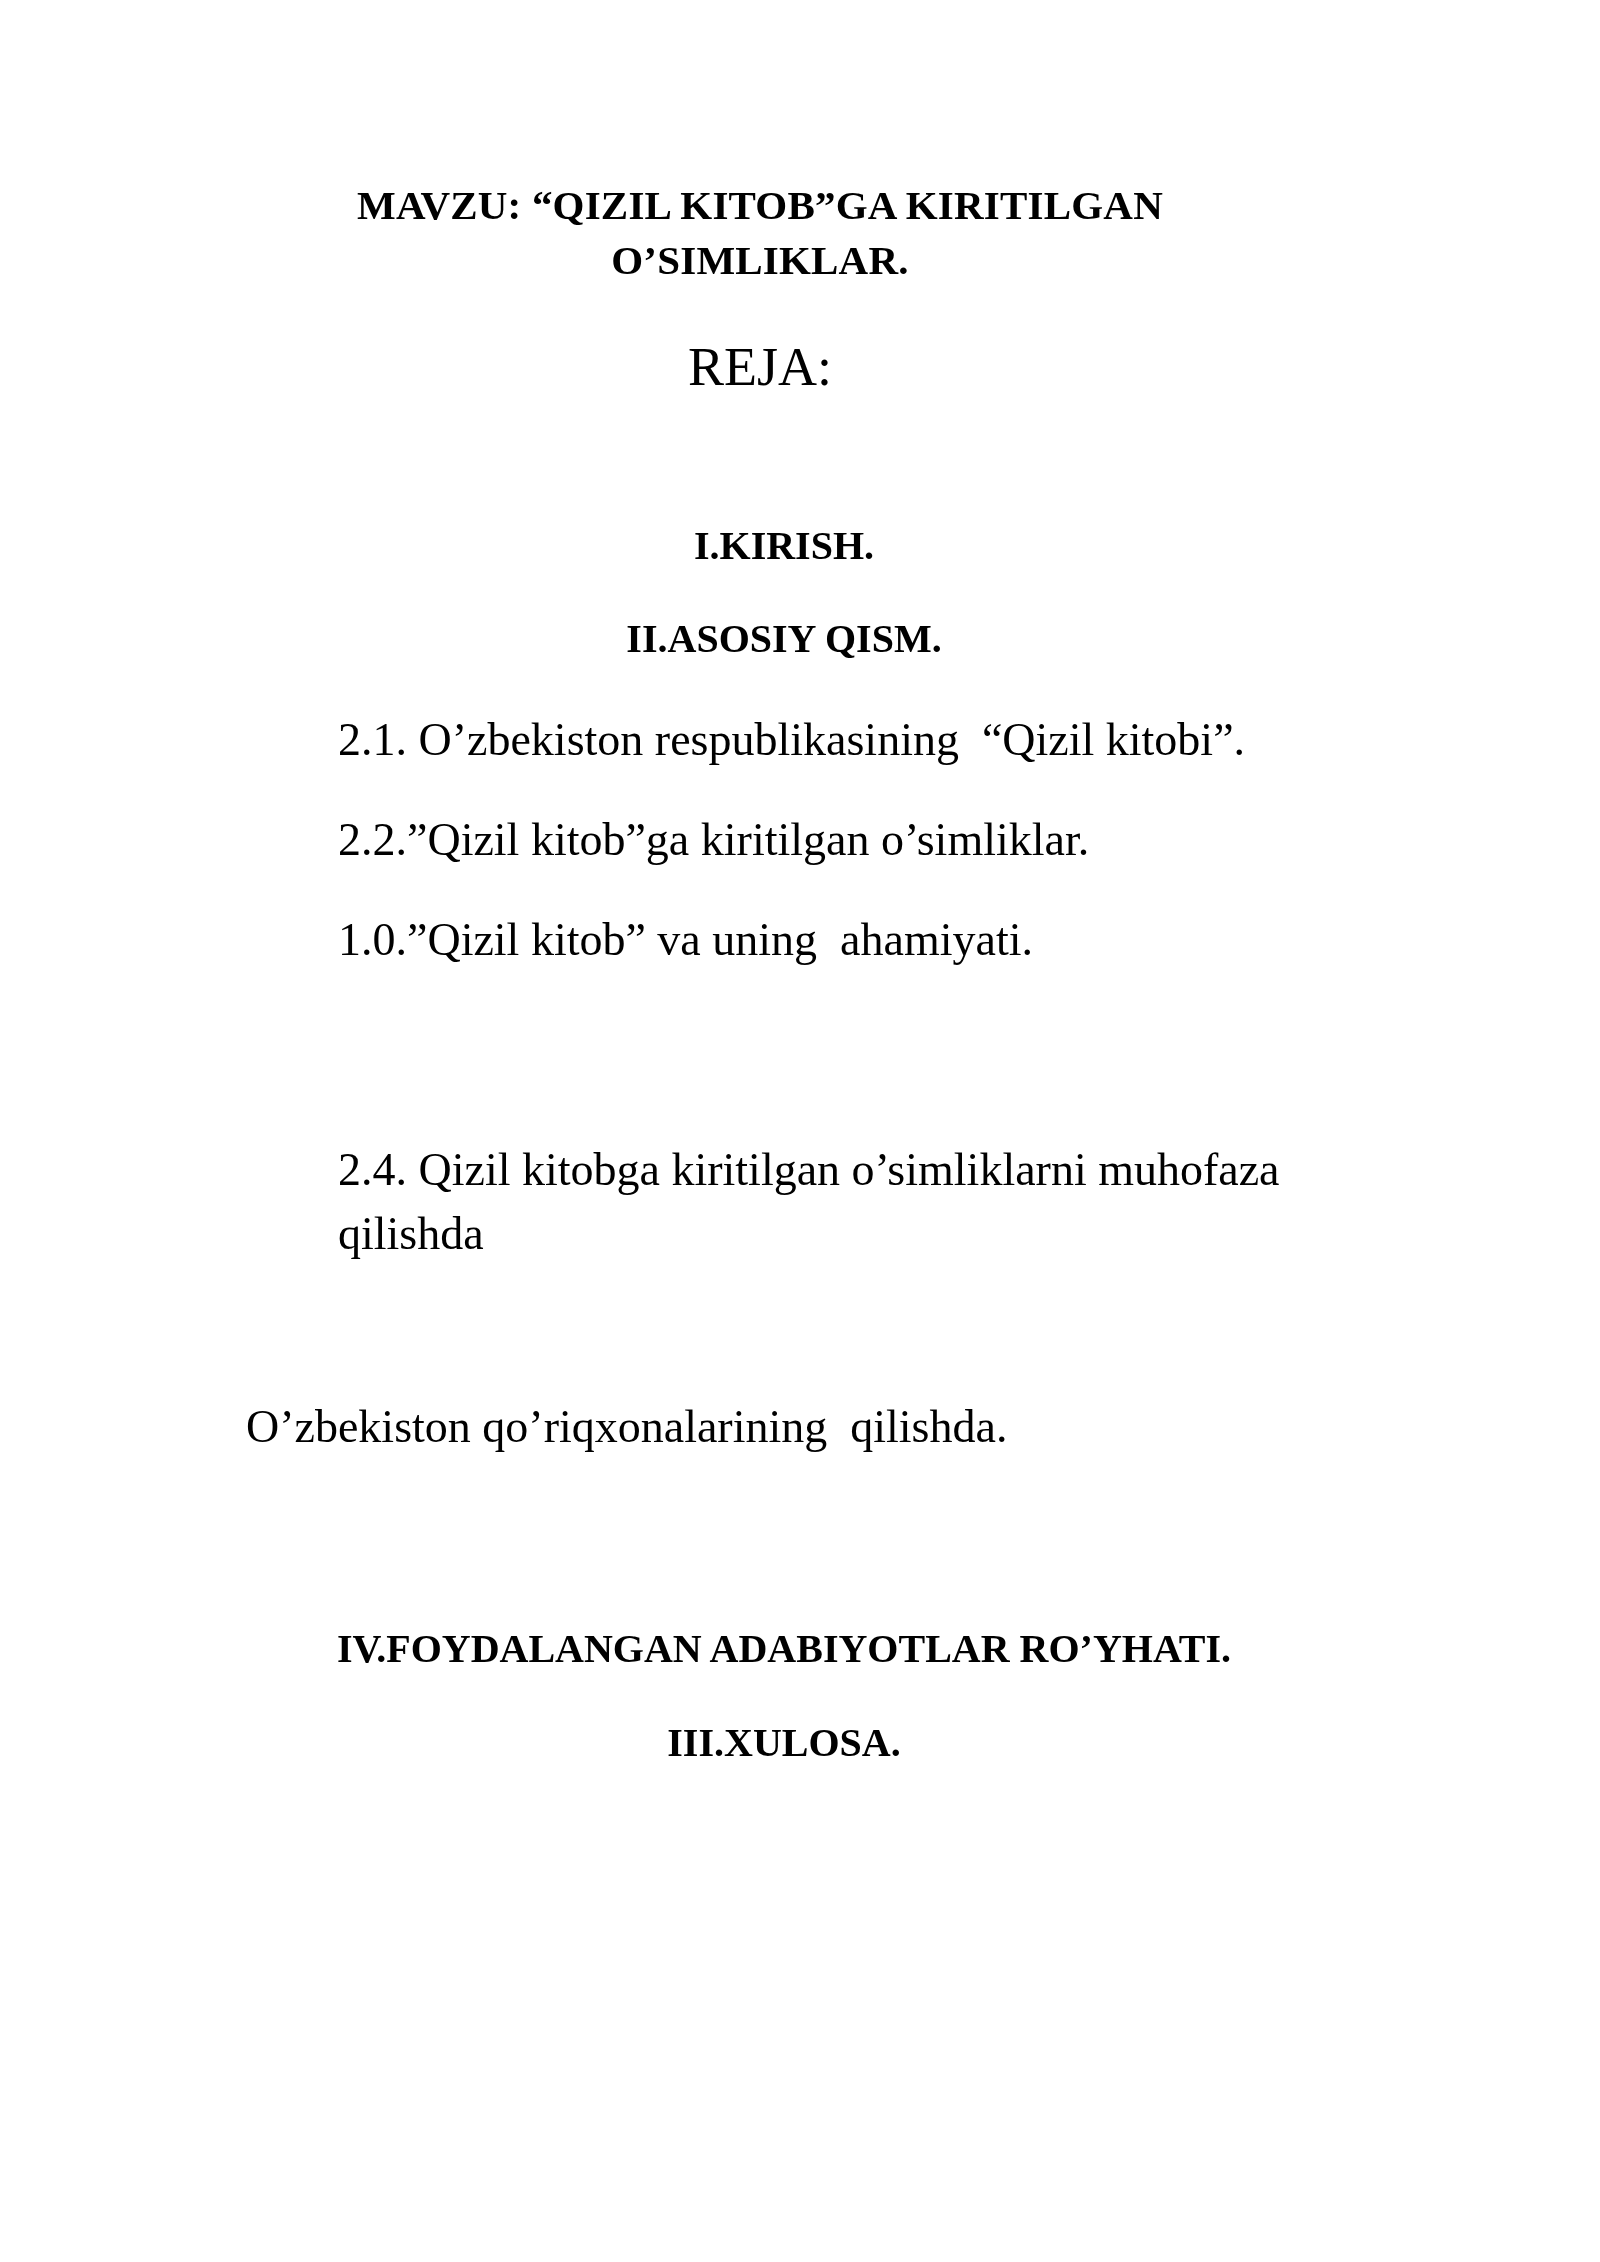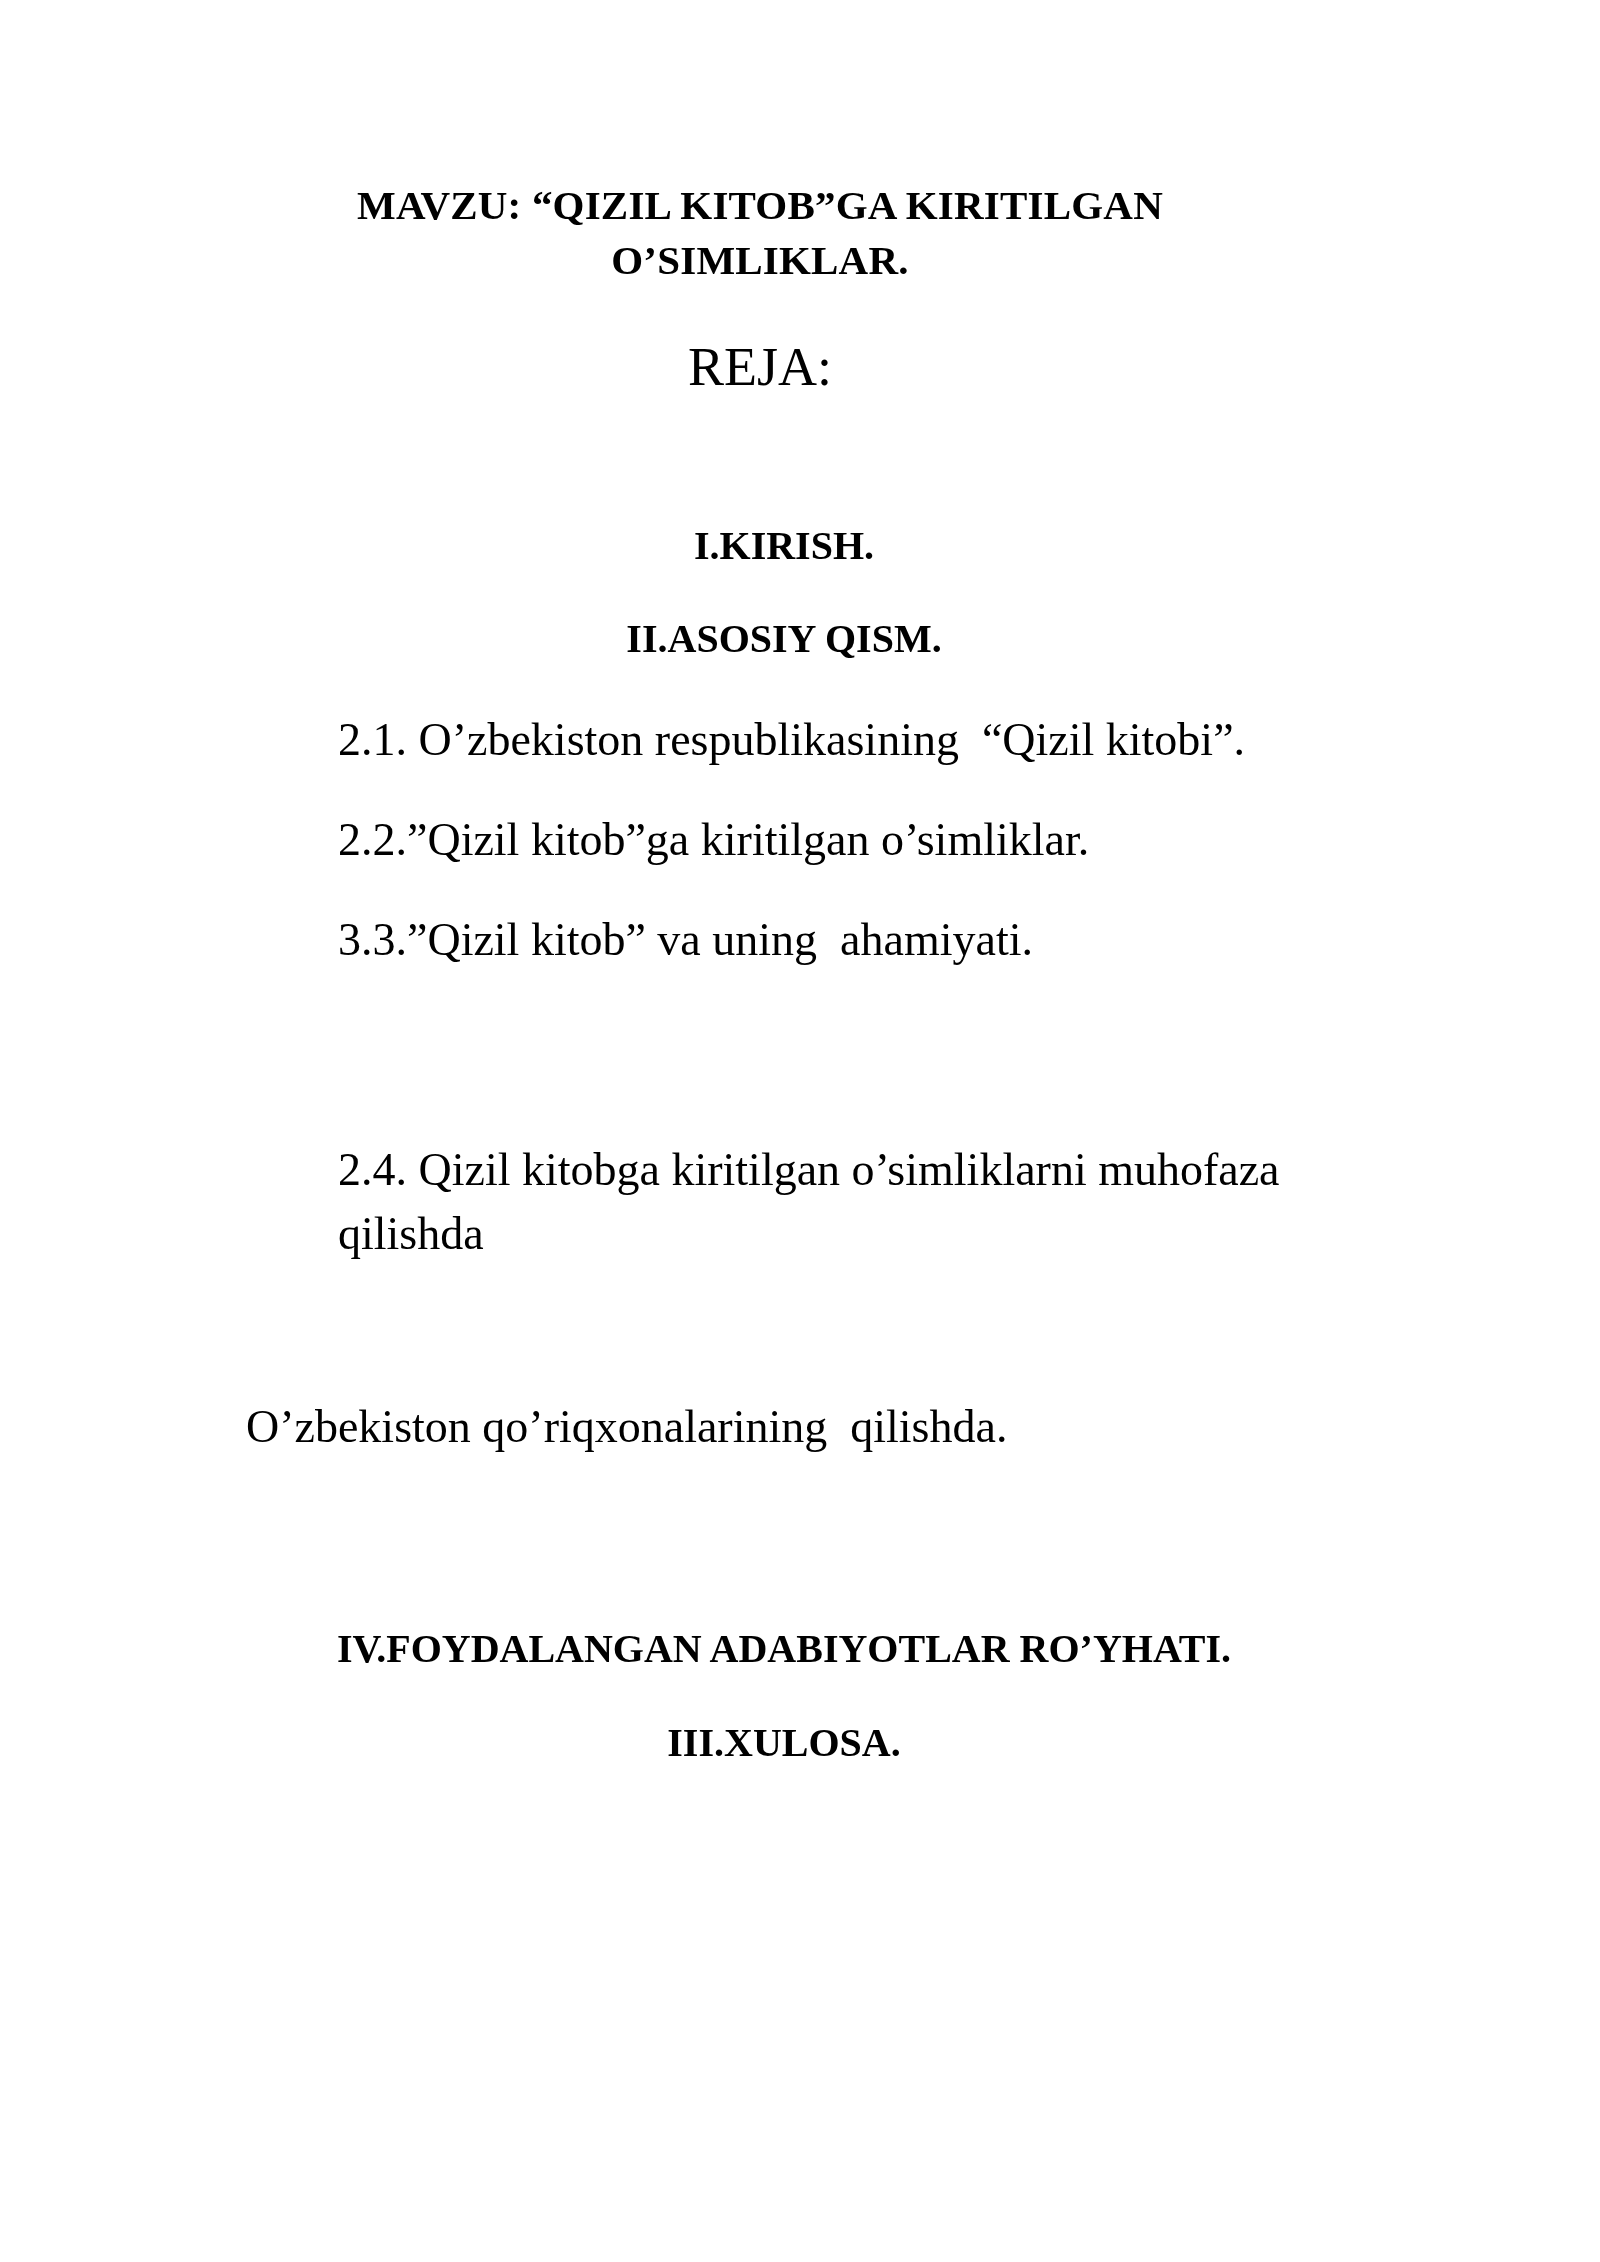--- a/index.html
+++ b/index.html
@@ -134,7 +134,7 @@
       </div>
 
       <div class="outline-entry">
-        <p class="sub-item">3.3.”Qizil kitob” va uning  ahamiyati.</p>
+        <p class="sub-item">1.0.”Qizil kitob” va uning  ahamiyati.</p>
       </div>
 
       <div class="outline-entry">

